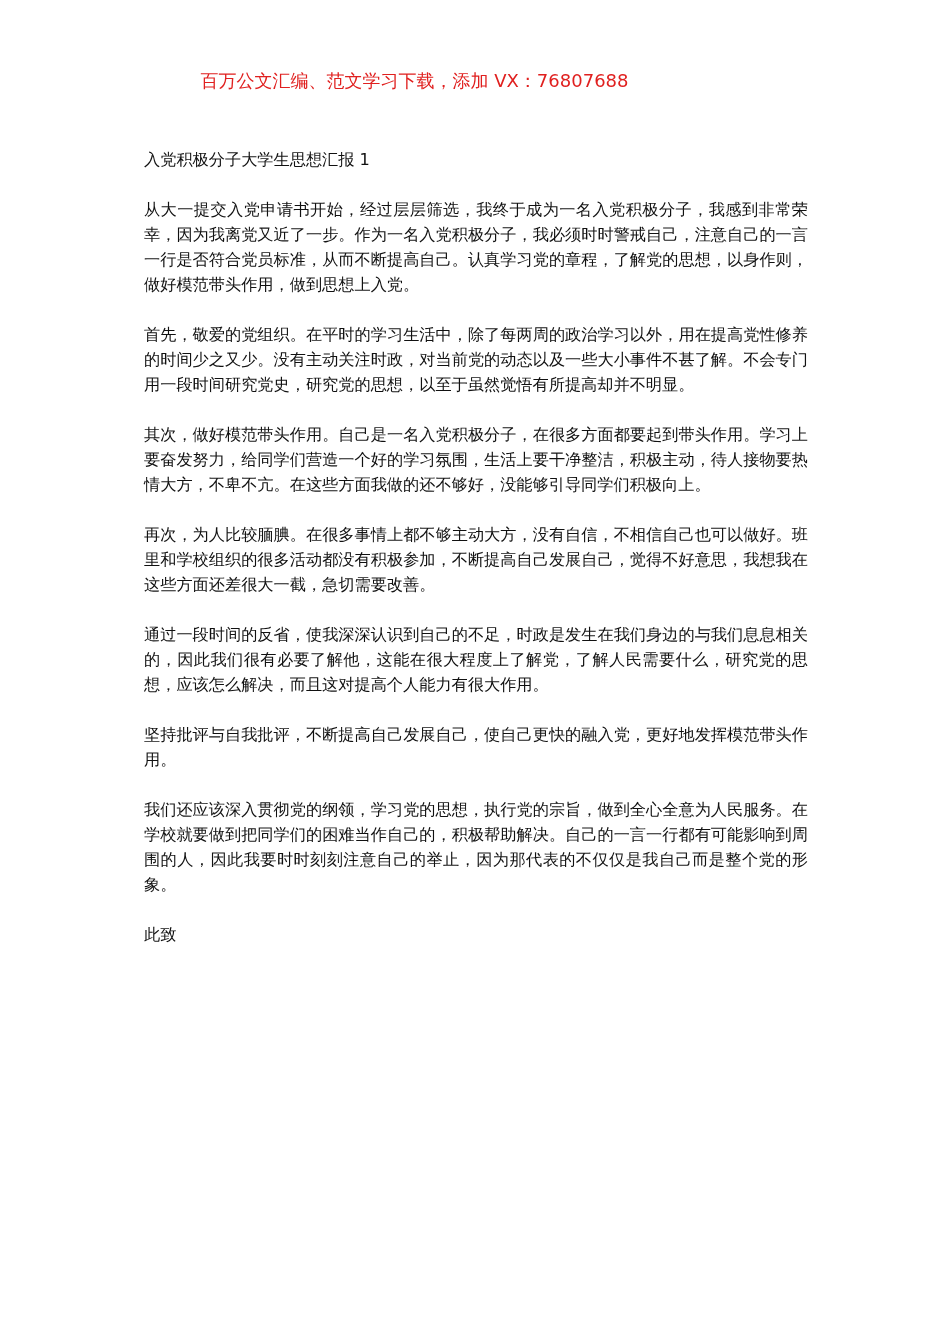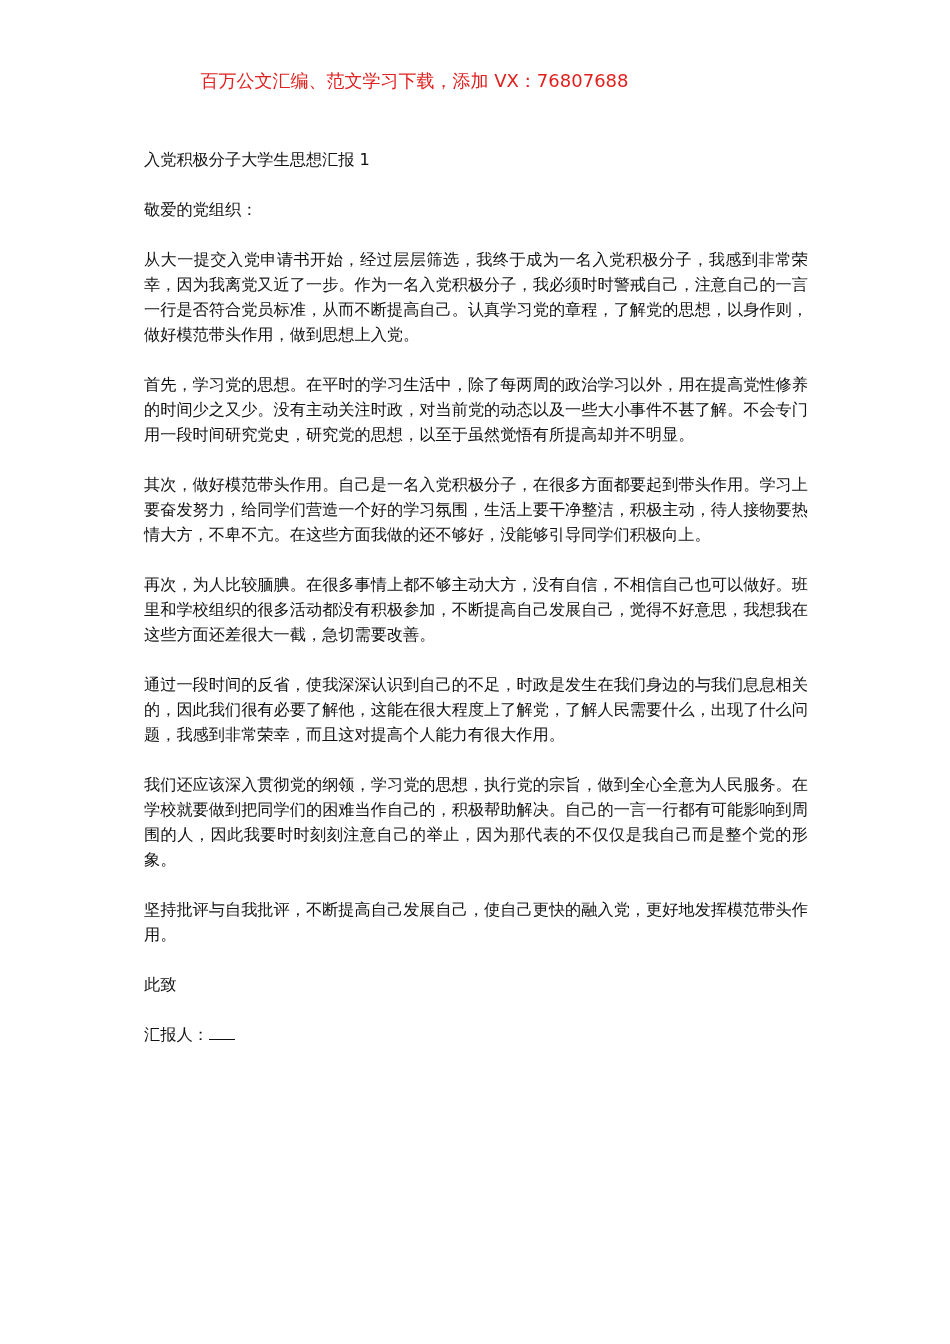--- a/index.html
+++ b/index.html
@@ -63,7 +63,6 @@
 
   <div class="content">
     <p>入党积极分子大学生思想汇报 1</p>
-    <p>敬爱的党组织：</p>
     <p>从大一提交入党申请书开始，经过层层筛选，我终于成为一名入党积极分子，我感到非常荣幸，因为我离党又近了一步。作为一名入党积极分子，我必须时时警戒自己，注意自己的一言一行是否符合党员标准，从而不断提高自己。认真学习党的章程，了解党的思想，以身作则，做好模范带头作用，做到思想上入党。</p>
     <p>首先，学习党的思想。在平时的学习生活中，除了每两周的政治学习以外，用在提高党性修养的时间少之又少。没有主动关注时政，对当前党的动态以及一些大小事件不甚了解。不会专门用一段时间研究党史，研究党的思想，以至于虽然觉悟有所提高却并不明显。</p>
     <p>其次，做好模范带头作用。自己是一名入党积极分子，在很多方面都要起到带头作用。学习上要奋发努力，给同学们营造一个好的学习氛围，生活上要干净整洁，积极主动，待人接物要热情大方，不卑不亢。在这些方面我做的还不够好，没能够引导同学们积极向上。</p>

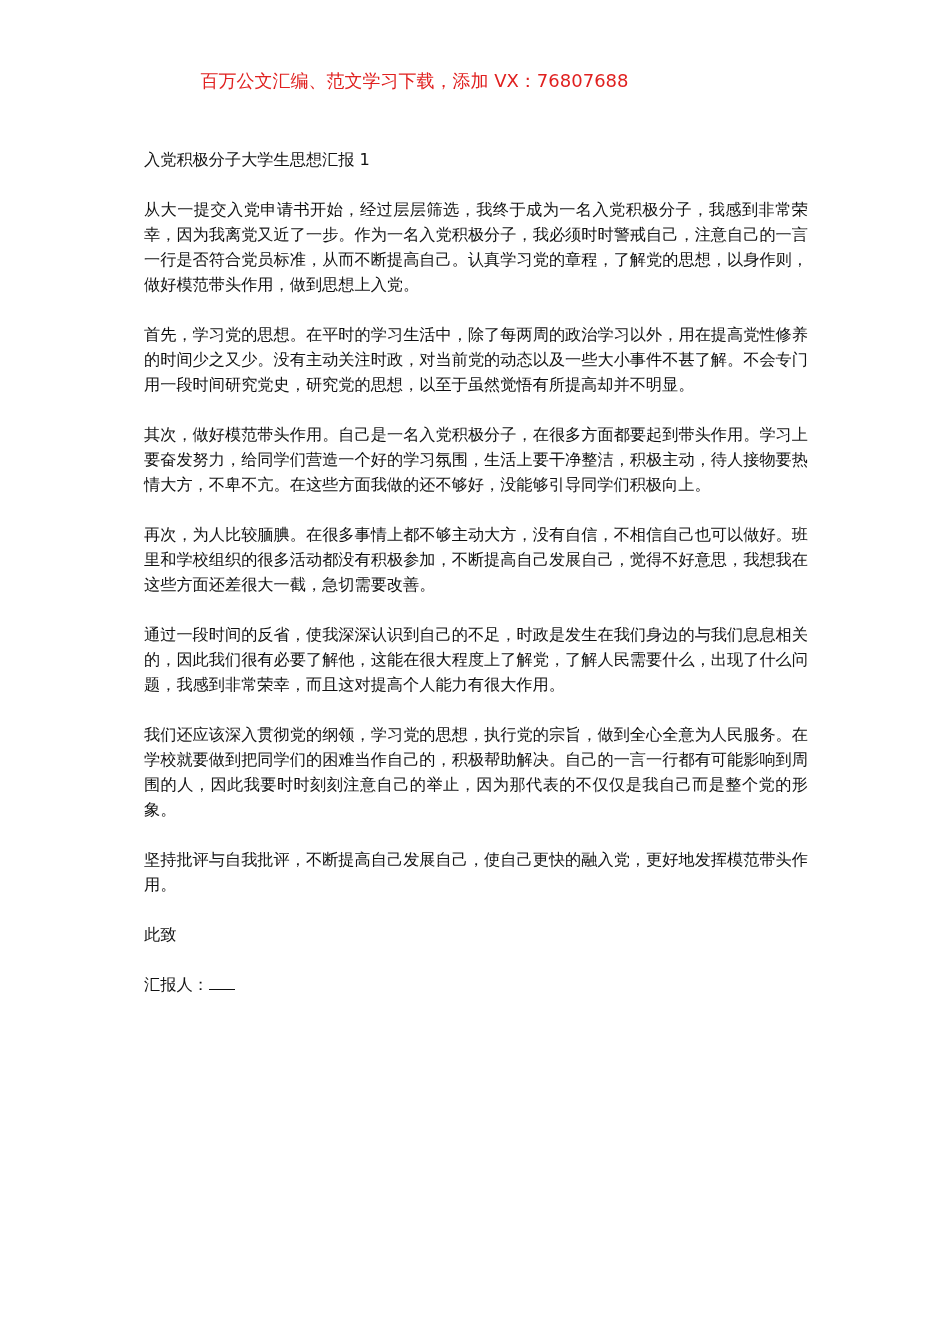--- a/index.html
+++ b/index.html
@@ -64,7 +64,7 @@
   <div class="content">
     <p>入党积极分子大学生思想汇报 1</p>
     <p>从大一提交入党申请书开始，经过层层筛选，我终于成为一名入党积极分子，我感到非常荣幸，因为我离党又近了一步。作为一名入党积极分子，我必须时时警戒自己，注意自己的一言一行是否符合党员标准，从而不断提高自己。认真学习党的章程，了解党的思想，以身作则，做好模范带头作用，做到思想上入党。</p>
-    <p>首先，学习党的思想。在平时的学习生活中，除了每两周的政治学习以外，用在提高党性修养的时间少之又少。没有主动关注时政，对当前党的动态以及一些大小事件不甚了解。不会专门用一段时间研究党史，研究党的思想，以至于虽然觉悟有所提高却并不明显。</p>
+    <p>首先，敬爱的党组织。在平时的学习生活中，除了每两周的政治学习以外，用在提高党性修养的时间少之又少。没有主动关注时政，对当前党的动态以及一些大小事件不甚了解。不会专门用一段时间研究党史，研究党的思想，以至于虽然觉悟有所提高却并不明显。</p>
     <p>其次，做好模范带头作用。自己是一名入党积极分子，在很多方面都要起到带头作用。学习上要奋发努力，给同学们营造一个好的学习氛围，生活上要干净整洁，积极主动，待人接物要热情大方，不卑不亢。在这些方面我做的还不够好，没能够引导同学们积极向上。</p>
     <p>再次，为人比较腼腆。在很多事情上都不够主动大方，没有自信，不相信自己也可以做好。班里和学校组织的很多活动都没有积极参加，不断提高自己发展自己，觉得不好意思，我想我在这些方面还差很大一截，急切需要改善。</p>
     <p>通过一段时间的反省，使我深深认识到自己的不足，时政是发生在我们身边的与我们息息相关的，因此我们很有必要了解他，这能在很大程度上了解党，了解人民需要什么，出现了什么问题，我感到非常荣幸，而且这对提高个人能力有很大作用。</p>

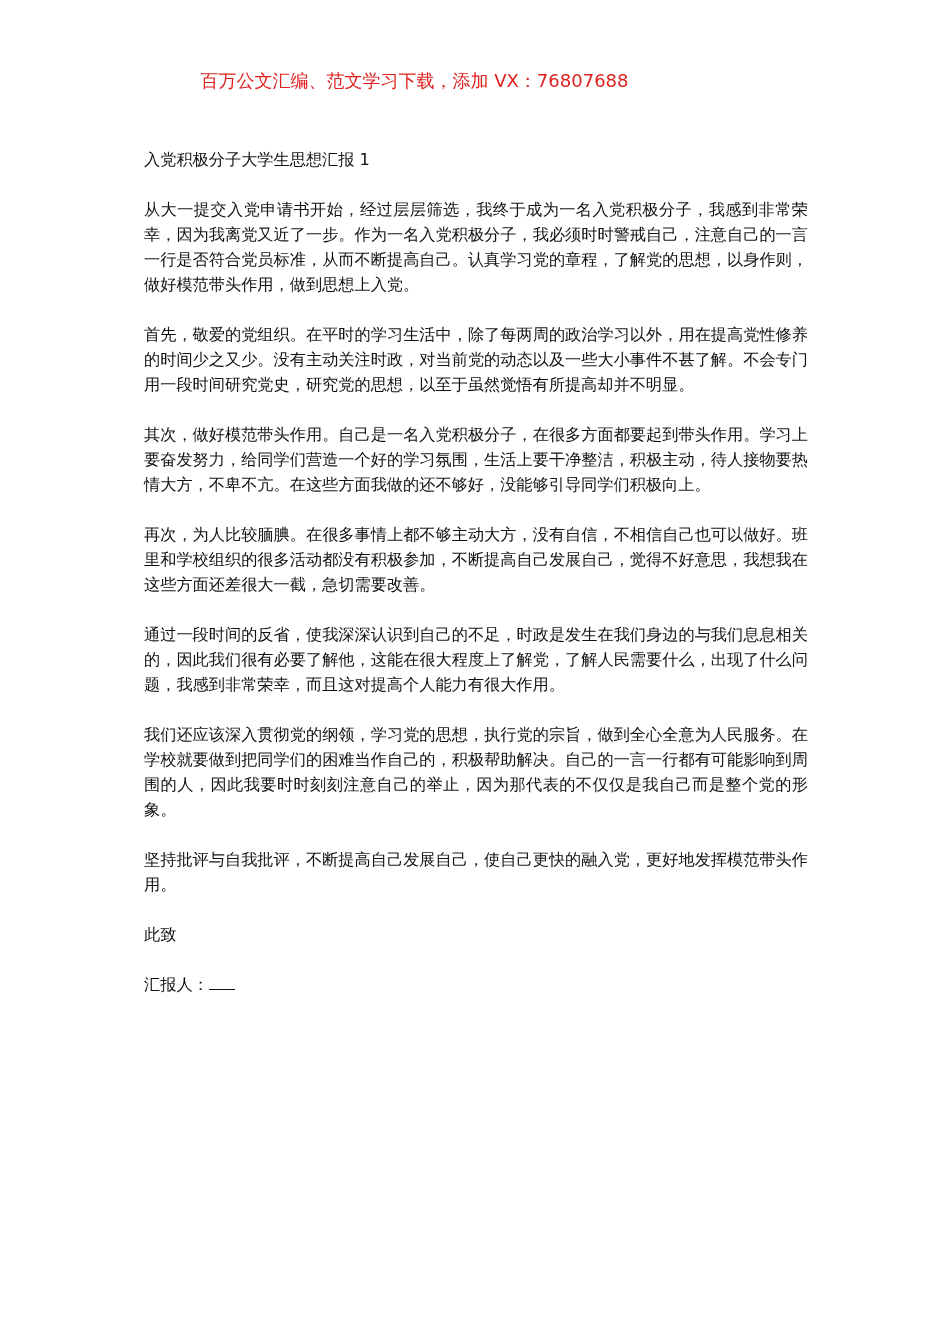--- a/index.html
+++ b/index.html
@@ -67,7 +67,7 @@
     <p>首先，敬爱的党组织。在平时的学习生活中，除了每两周的政治学习以外，用在提高党性修养的时间少之又少。没有主动关注时政，对当前党的动态以及一些大小事件不甚了解。不会专门用一段时间研究党史，研究党的思想，以至于虽然觉悟有所提高却并不明显。</p>
     <p>其次，做好模范带头作用。自己是一名入党积极分子，在很多方面都要起到带头作用。学习上要奋发努力，给同学们营造一个好的学习氛围，生活上要干净整洁，积极主动，待人接物要热情大方，不卑不亢。在这些方面我做的还不够好，没能够引导同学们积极向上。</p>
     <p>再次，为人比较腼腆。在很多事情上都不够主动大方，没有自信，不相信自己也可以做好。班里和学校组织的很多活动都没有积极参加，不断提高自己发展自己，觉得不好意思，我想我在这些方面还差很大一截，急切需要改善。</p>
-    <p>通过一段时间的反省，使我深深认识到自己的不足，时政是发生在我们身边的与我们息息相关的，因此我们很有必要了解他，这能在很大程度上了解党，了解人民需要什么，出现了什么问题，我感到非常荣幸，而且这对提高个人能力有很大作用。</p>
+    <p>通过一段时间的反省，使我深深认识到自己的不足，时政是发生在我们身边的与我们息息相关的，因此我们很有必要了解他，这能在很大程度上了解党，了解人民需要什么，研究党的思想，应该怎么解决，而且这对提高个人能力有很大作用。</p>
     <p>我们还应该深入贯彻党的纲领，学习党的思想，执行党的宗旨，做到全心全意为人民服务。在学校就要做到把同学们的困难当作自己的，积极帮助解决。自己的一言一行都有可能影响到周围的人，因此我要时时刻刻注意自己的举止，因为那代表的不仅仅是我自己而是整个党的形象。</p>
     <p>坚持批评与自我批评，不断提高自己发展自己，使自己更快的融入党，更好地发挥模范带头作用。</p>
     <p>此致</p>

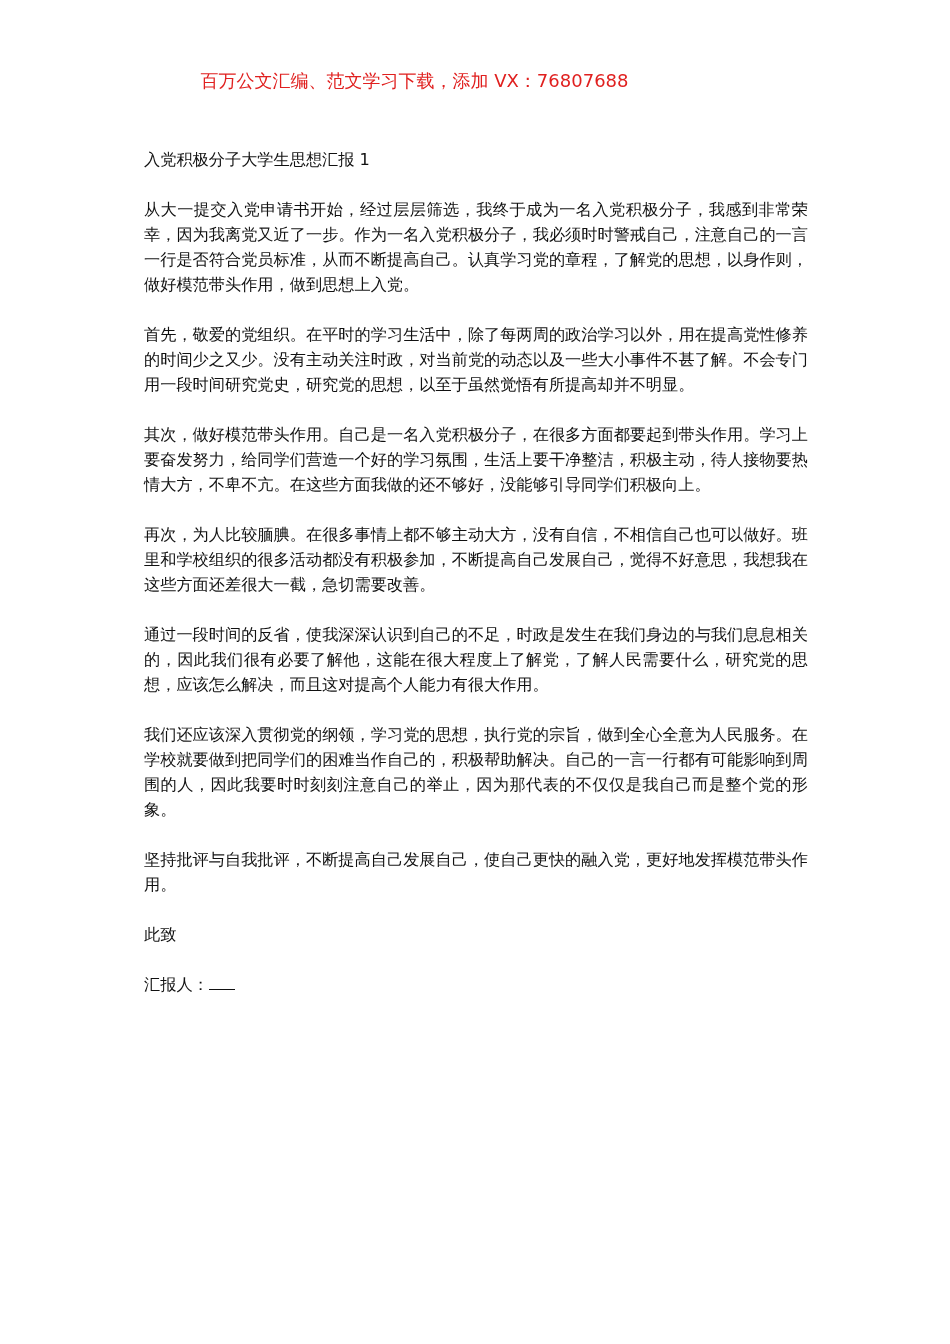--- a/index.html
+++ b/index.html
@@ -68,8 +68,8 @@
     <p>其次，做好模范带头作用。自己是一名入党积极分子，在很多方面都要起到带头作用。学习上要奋发努力，给同学们营造一个好的学习氛围，生活上要干净整洁，积极主动，待人接物要热情大方，不卑不亢。在这些方面我做的还不够好，没能够引导同学们积极向上。</p>
     <p>再次，为人比较腼腆。在很多事情上都不够主动大方，没有自信，不相信自己也可以做好。班里和学校组织的很多活动都没有积极参加，不断提高自己发展自己，觉得不好意思，我想我在这些方面还差很大一截，急切需要改善。</p>
     <p>通过一段时间的反省，使我深深认识到自己的不足，时政是发生在我们身边的与我们息息相关的，因此我们很有必要了解他，这能在很大程度上了解党，了解人民需要什么，研究党的思想，应该怎么解决，而且这对提高个人能力有很大作用。</p>
+    <p>坚持批评与自我批评，不断提高自己发展自己，使自己更快的融入党，更好地发挥模范带头作用。</p>
     <p>我们还应该深入贯彻党的纲领，学习党的思想，执行党的宗旨，做到全心全意为人民服务。在学校就要做到把同学们的困难当作自己的，积极帮助解决。自己的一言一行都有可能影响到周围的人，因此我要时时刻刻注意自己的举止，因为那代表的不仅仅是我自己而是整个党的形象。</p>
-    <p>坚持批评与自我批评，不断提高自己发展自己，使自己更快的融入党，更好地发挥模范带头作用。</p>
     <p>此致</p>
     <p><span>汇报人：</span><span class="blank"></span></p>
   </div>

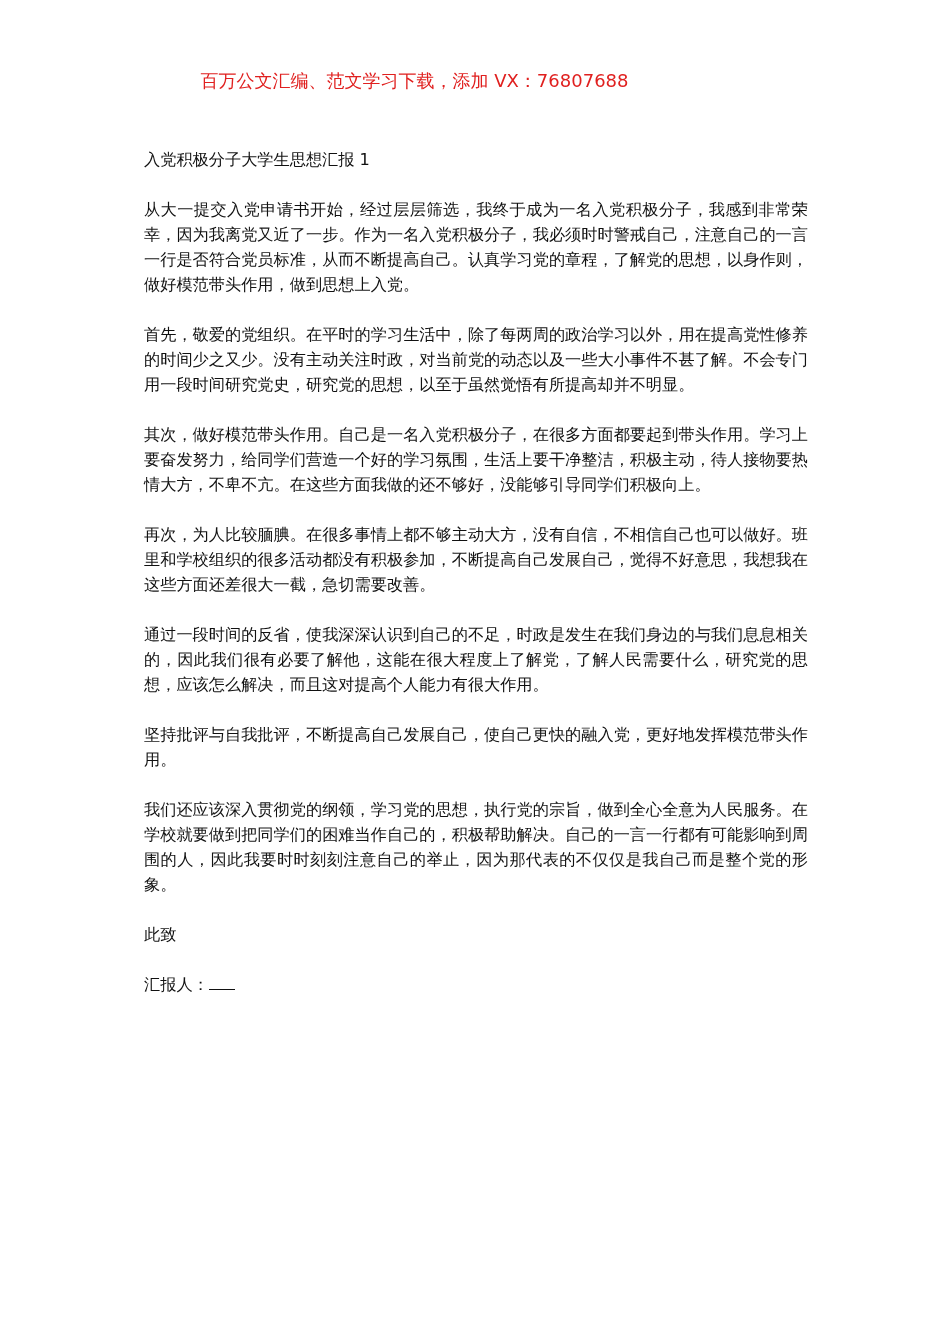--- a/index.html
+++ b/index.html
@@ -71,7 +71,6 @@
     <p>坚持批评与自我批评，不断提高自己发展自己，使自己更快的融入党，更好地发挥模范带头作用。</p>
     <p>我们还应该深入贯彻党的纲领，学习党的思想，执行党的宗旨，做到全心全意为人民服务。在学校就要做到把同学们的困难当作自己的，积极帮助解决。自己的一言一行都有可能影响到周围的人，因此我要时时刻刻注意自己的举止，因为那代表的不仅仅是我自己而是整个党的形象。</p>
     <p>此致</p>
-    <p><span>汇报人：</span><span class="blank"></span></p>
   </div>
 </div>
 

